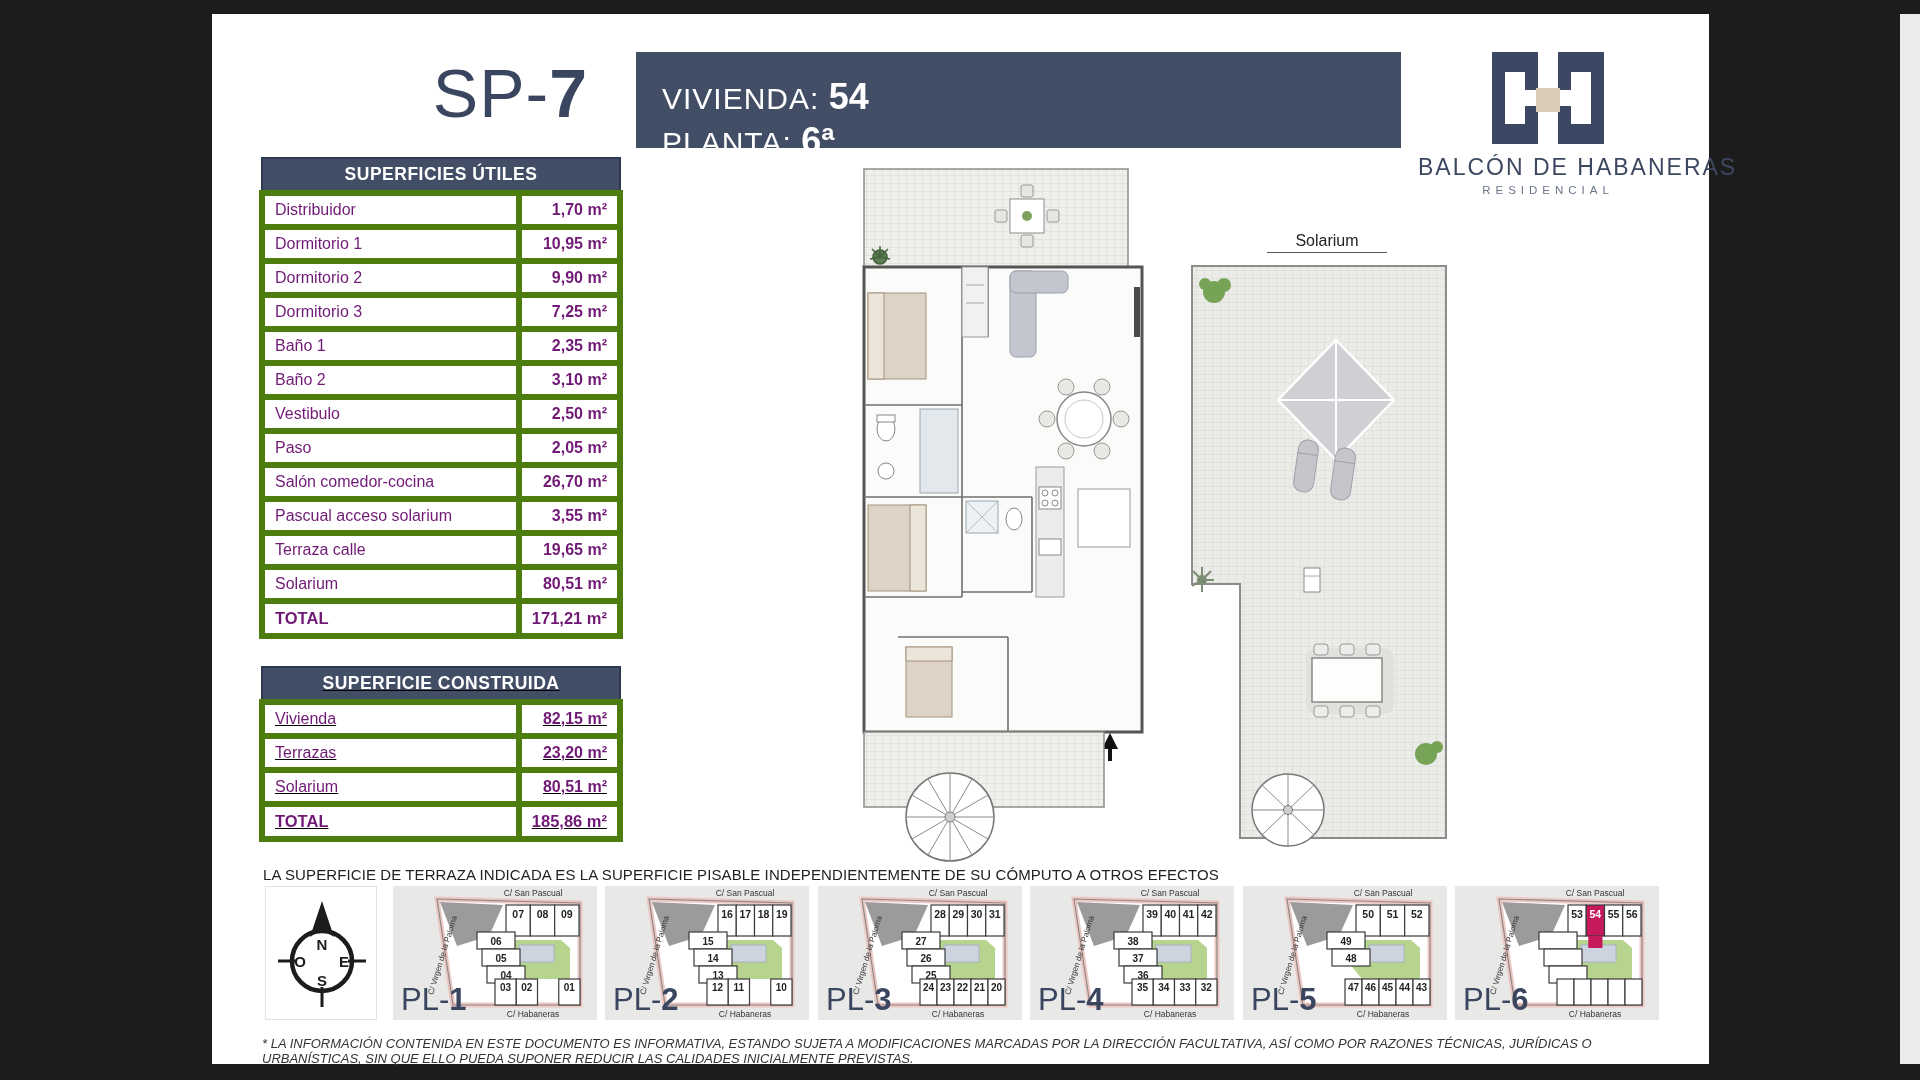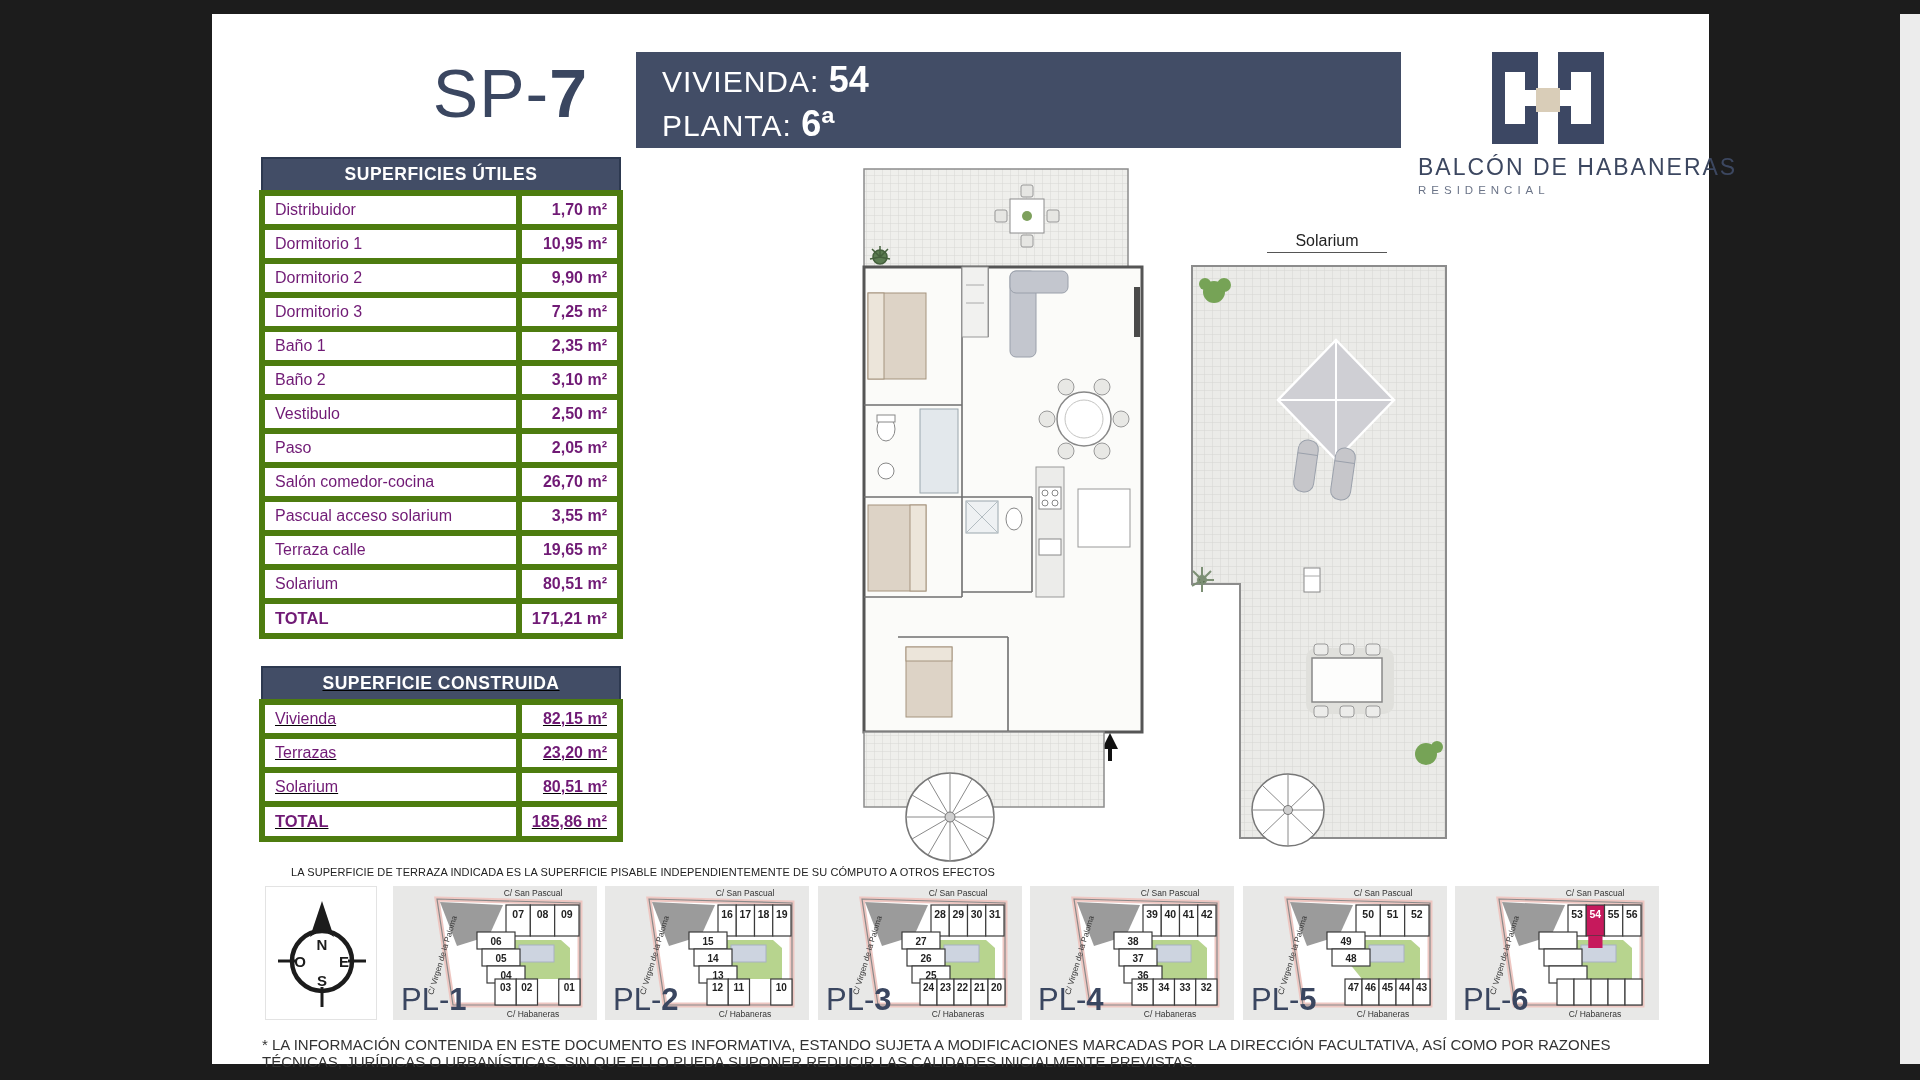--- a/index.html
+++ b/index.html
@@ -17,7 +17,7 @@
 
   
   .banner { position:absolute; left:424px; top:38px; width:765px; height:96px; background:#424d66;
-    color:#fff; padding:7px 0 0 26px; }
+    color:#fff; padding:24px 0 0 26px; }
   .banner .line { font-size:30px; font-weight:300; letter-spacing:1px; line-height:42px; white-space:nowrap; }
   .banner .val { font-size:36px; font-weight:800; letter-spacing:0; }
 

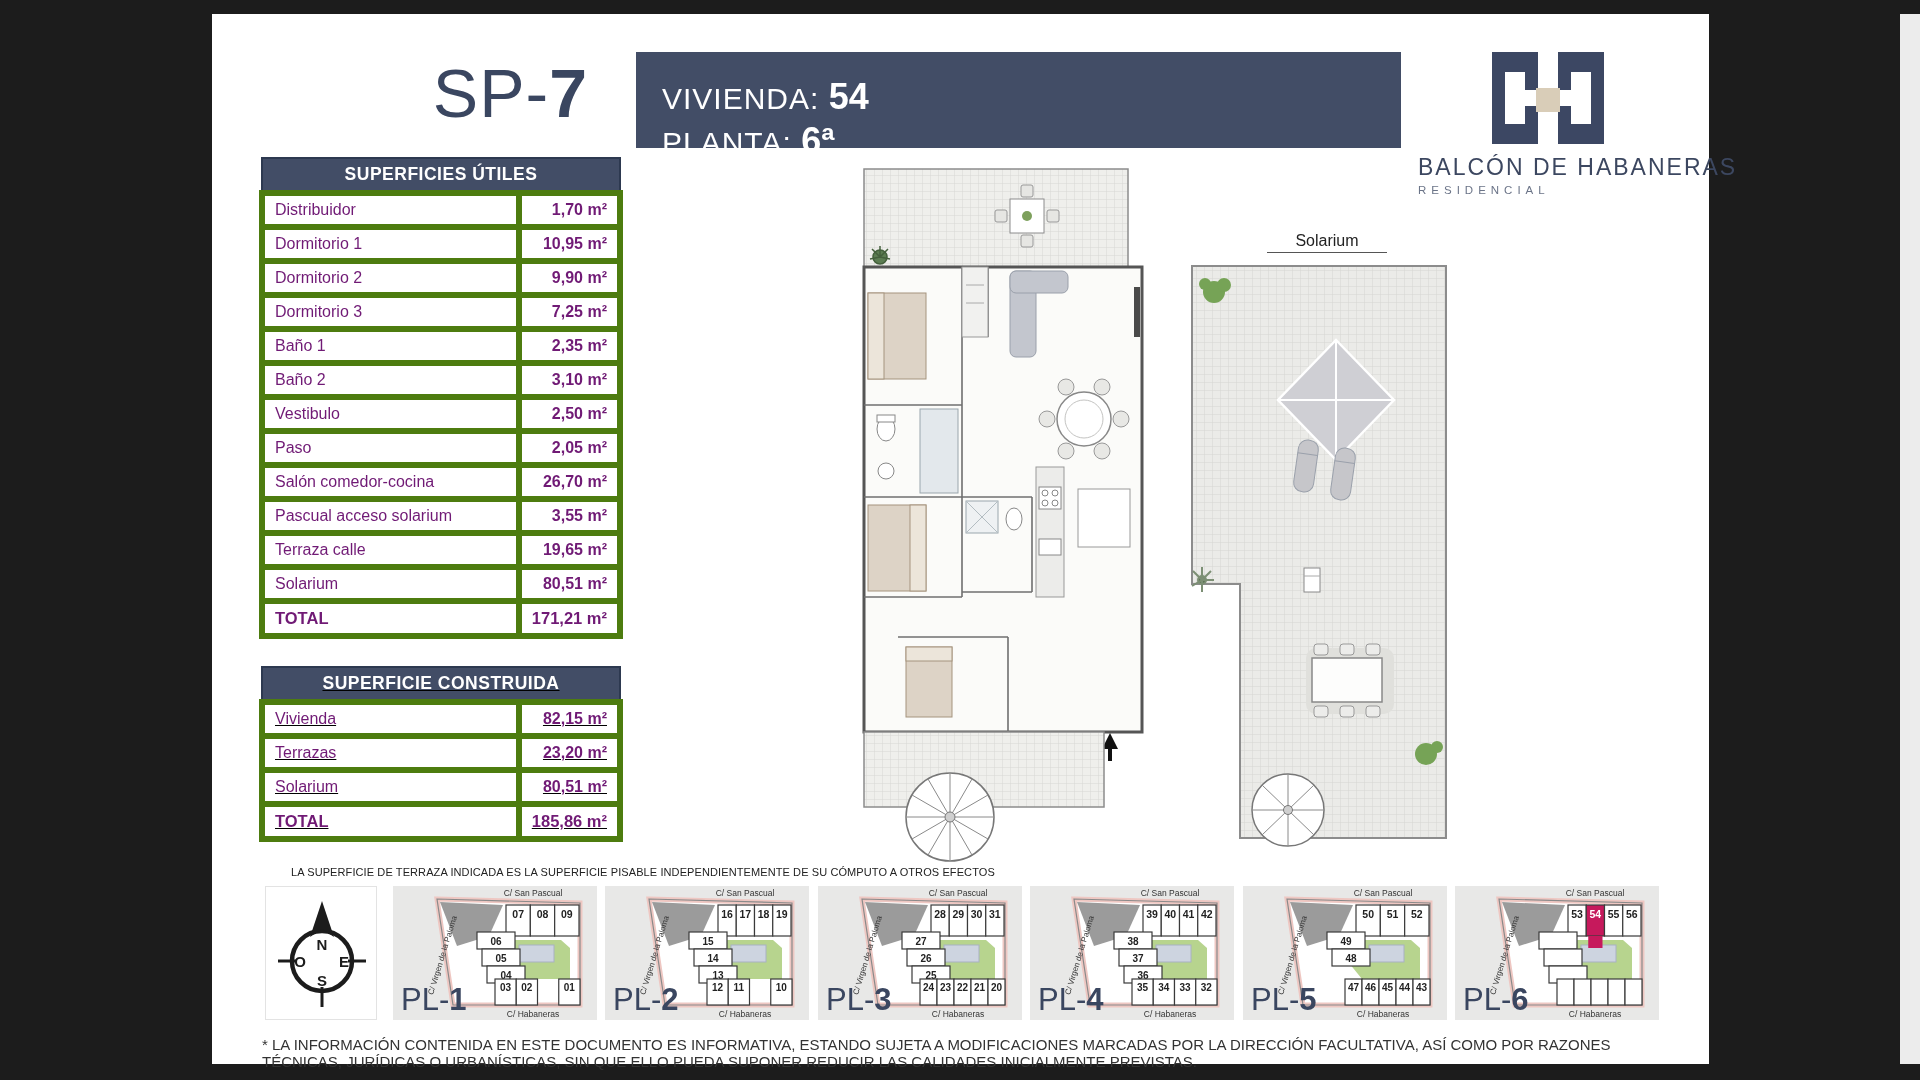--- a/index.html
+++ b/index.html
@@ -22,7 +22,7 @@
   .banner .val { font-size:36px; font-weight:800; letter-spacing:0; }
 
   
-  .logo { position:absolute; left:1206px; top:38px; width:260px; }
+  .logo { position:absolute; left:1206px; top:38px; width:260px; text-align:center; }
   .logo .mark { display:block; margin:0 auto 10px auto; }
   .logo .brand { font-size:23px; font-weight:400; color:#3c4760; letter-spacing:2px; white-space:nowrap; }
   .logo .sub { font-size:11.5px; font-weight:400; color:#6b7488; letter-spacing:5px; margin-top:3px; }

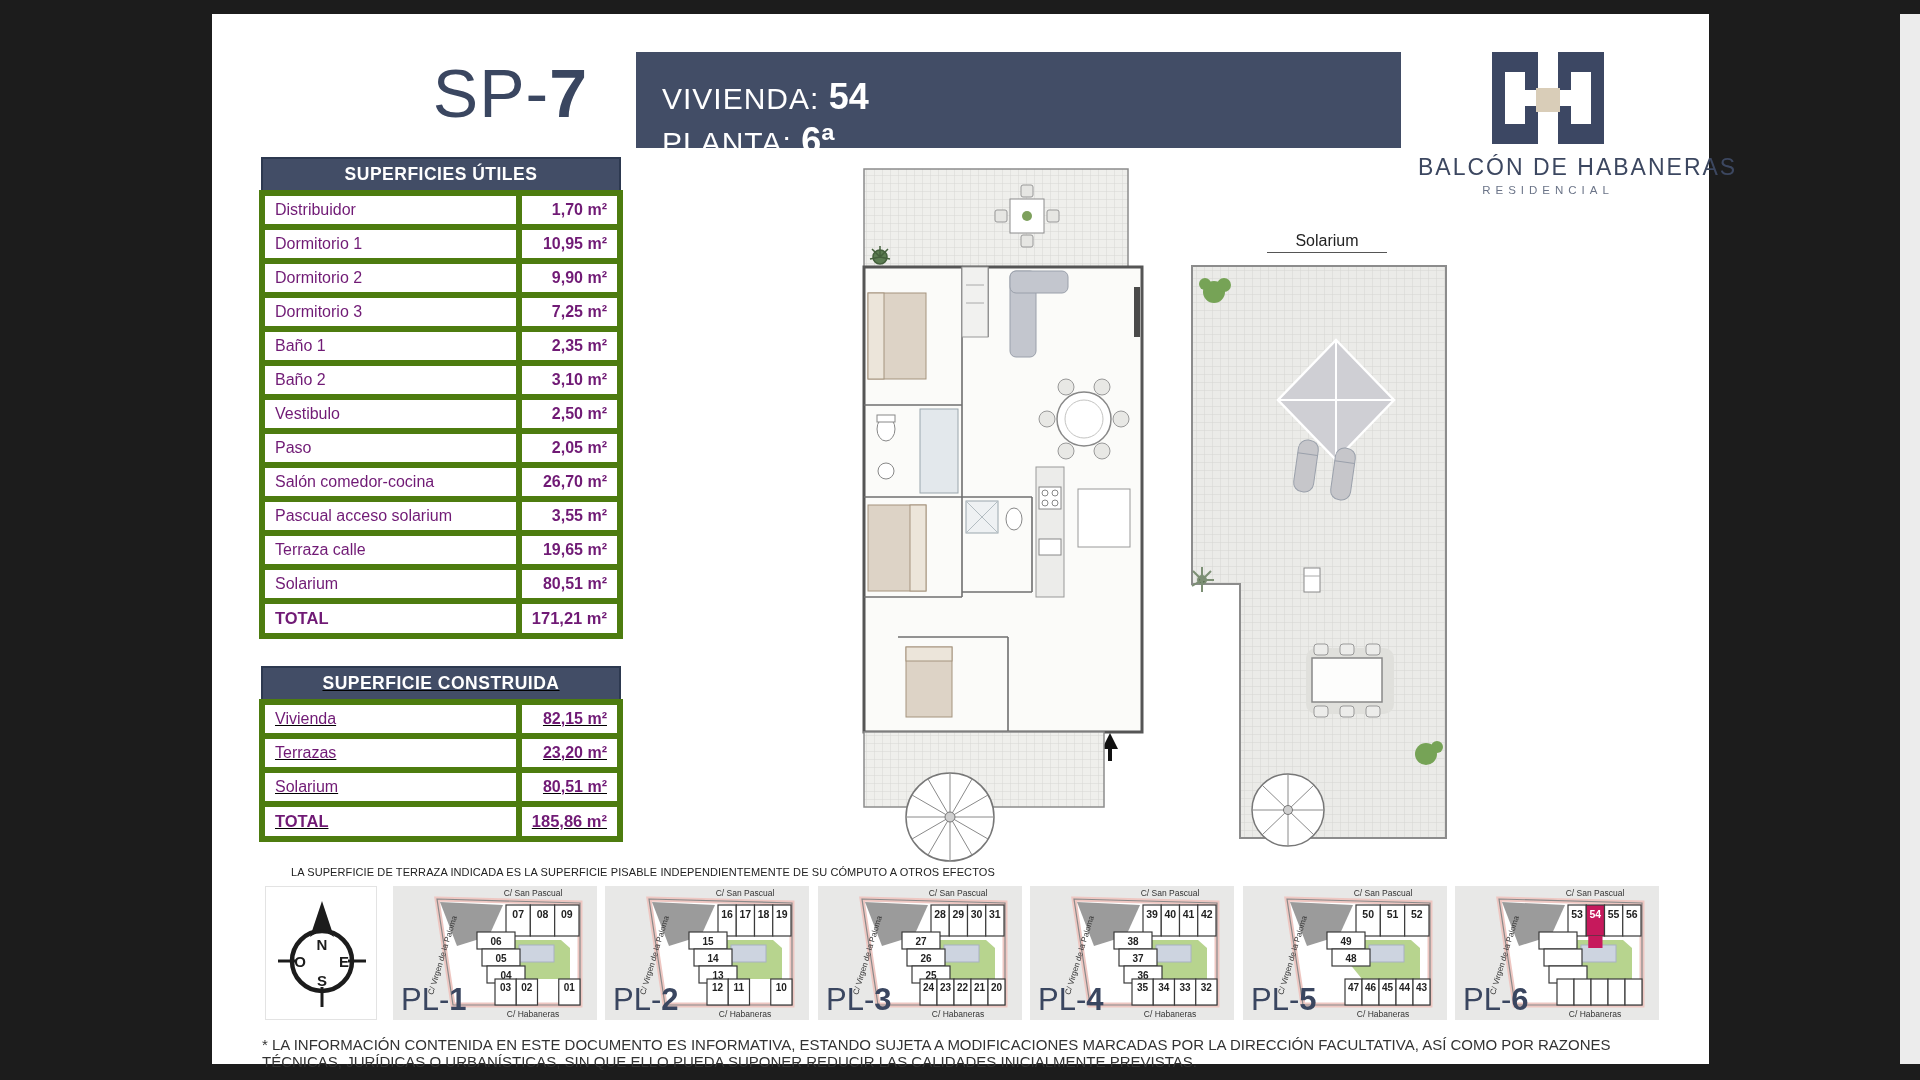--- a/index.html
+++ b/index.html
@@ -39,7 +39,7 @@
   table.areas tr.total td { font-weight:800; font-size:16.5px; }
 
   
-  .terrace-note { position:absolute; left:51px; top:852px; font-size:11px; color:#222; letter-spacing:.1px;margin-left:28px; }
+  .terrace-note { position:absolute; left:51px; top:852px; font-size:15px; color:#222; letter-spacing:.1px; }
   .disclaimer { position:absolute; left:50px; top:1022px; width:1420px; font-size:15px; color:#333; }
 
   

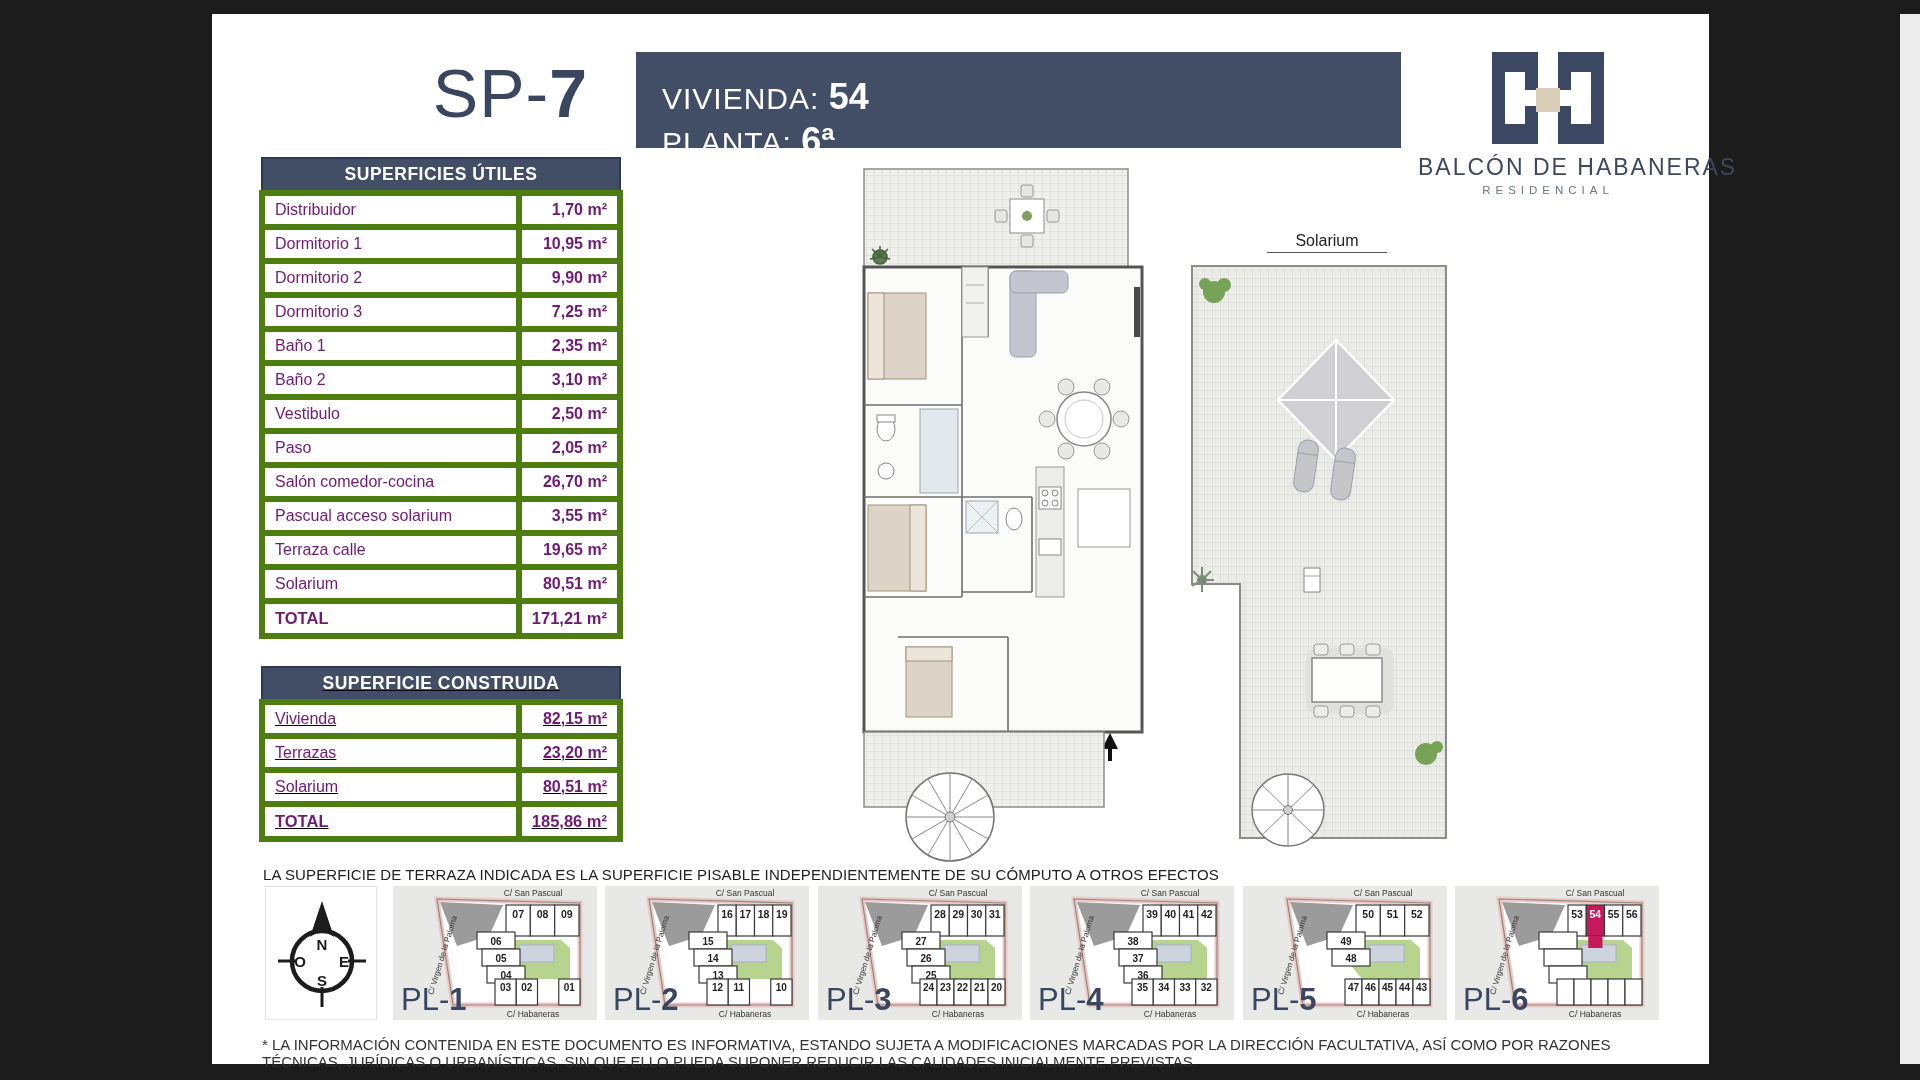--- a/index.html
+++ b/index.html
@@ -40,7 +40,7 @@
 
   
   .terrace-note { position:absolute; left:51px; top:852px; font-size:15px; color:#222; letter-spacing:.1px; }
-  .disclaimer { position:absolute; left:50px; top:1022px; width:1420px; font-size:15px; color:#333; }
+  .disclaimer { position:absolute; left:50px; top:1022px; width:1420px; font-size:13px; font-style:italic; color:#333; }
 
   
   .solarium-label { position:absolute; left:1055px; top:218px; width:120px; text-align:center;

